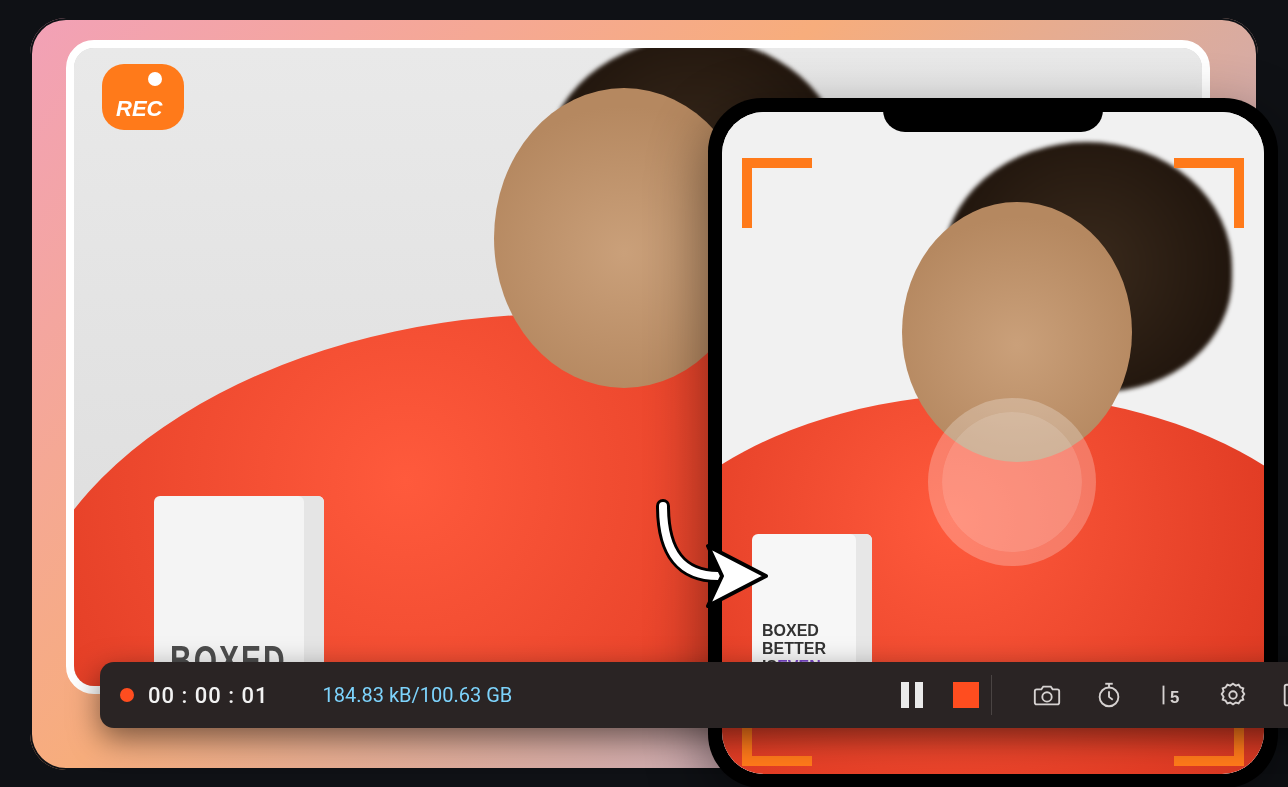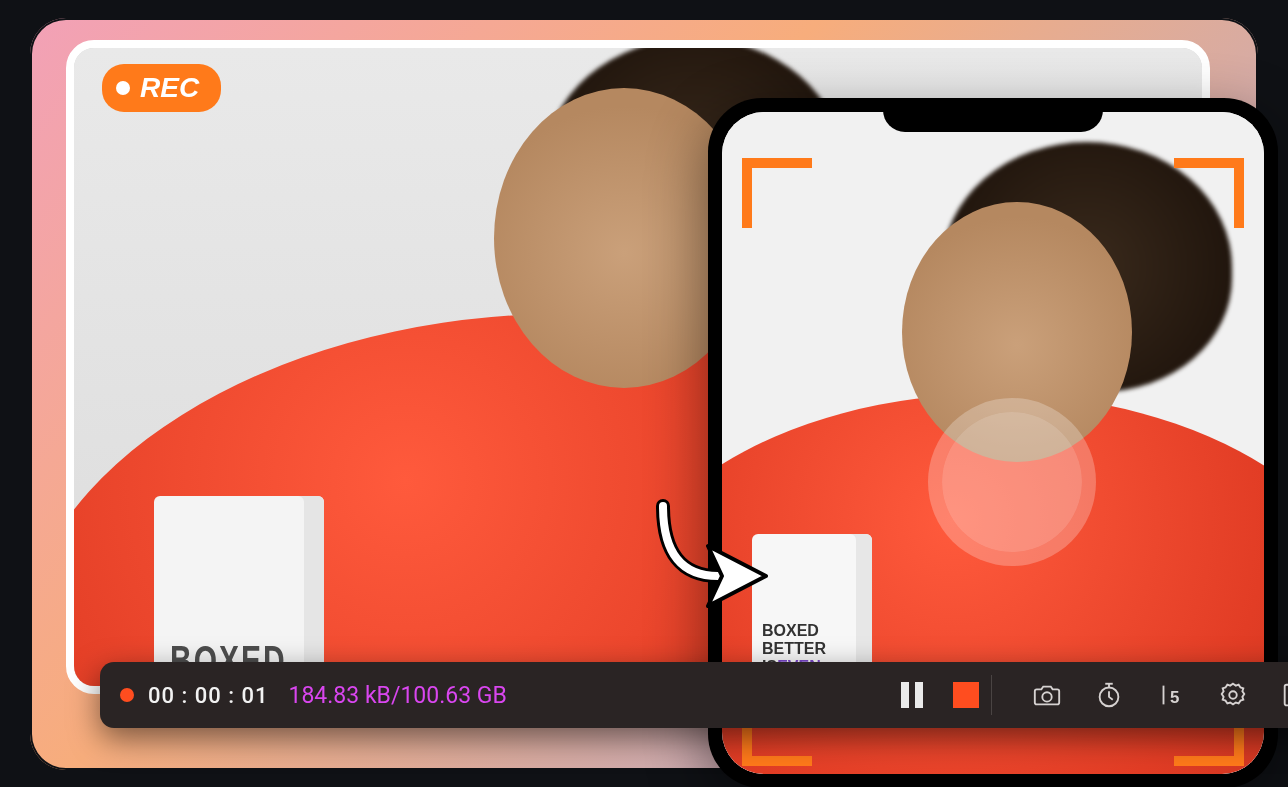--- a/index.html
+++ b/index.html
@@ -95,13 +95,14 @@
     color:#fff;
     font-weight:700;
     font-style:italic;
-    font-size:28px;
+    font-size:22px;
     padding:8px 22px 8px 14px;
     border-radius:22px;
     display:flex;
-    align-items:center;
+    align-items:flex-end;
     gap:10px;
     font-family:Arial,Helvetica,sans-serif;
+    flex-direction:column;
   }
   .rec-badge .dot{
     width:14px;height:14px;border-radius:50%;background:#fff;

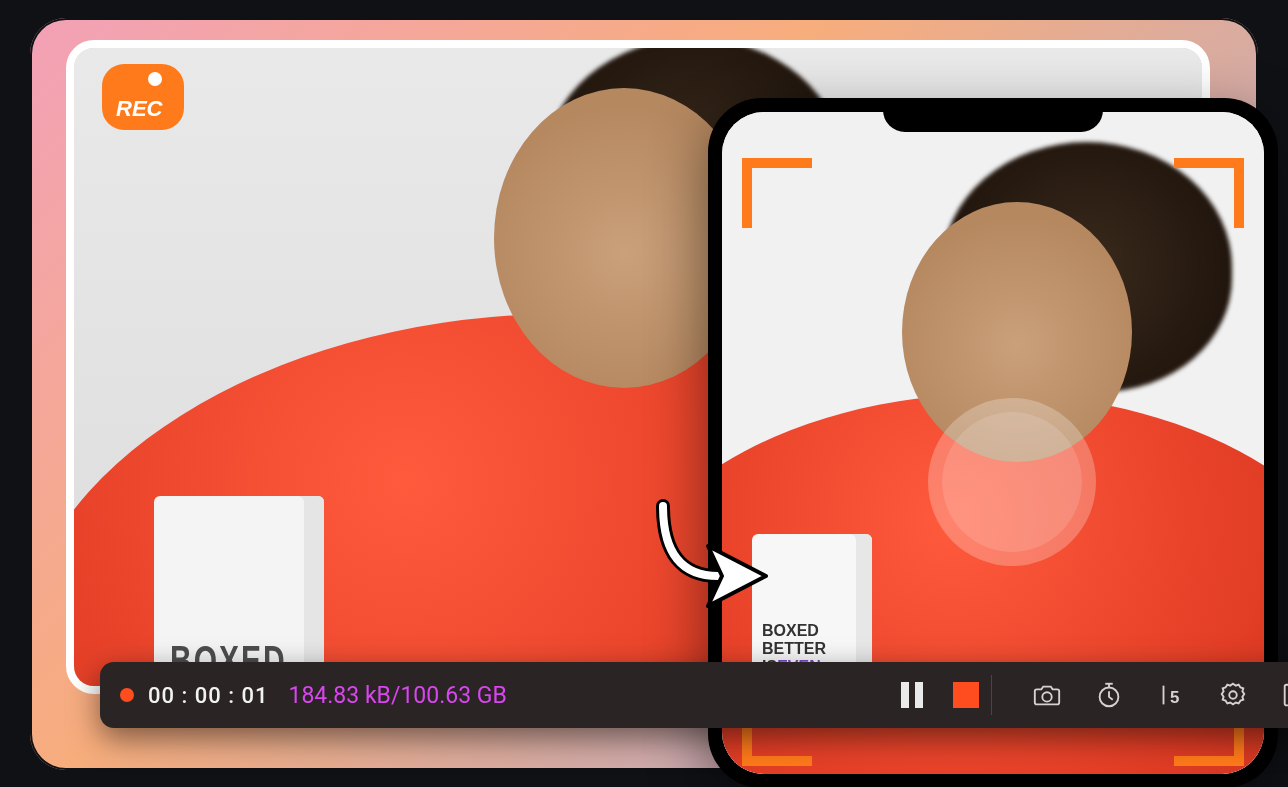--- a/index.html
+++ b/index.html
@@ -209,7 +209,7 @@
     font-weight:500;letter-spacing:1px;color:#f2f2f2;white-space:nowrap;
   }
   .toolbar .storage{
-    margin-left:20px;color:#d946ef;font-size:23px;white-space:nowrap;
+    margin-left:54px;color:#7dd3fc;font-size:20px;white-space:nowrap;
   }
   .toolbar .center{
     margin-left:auto;display:flex;align-items:center;gap:20px;

